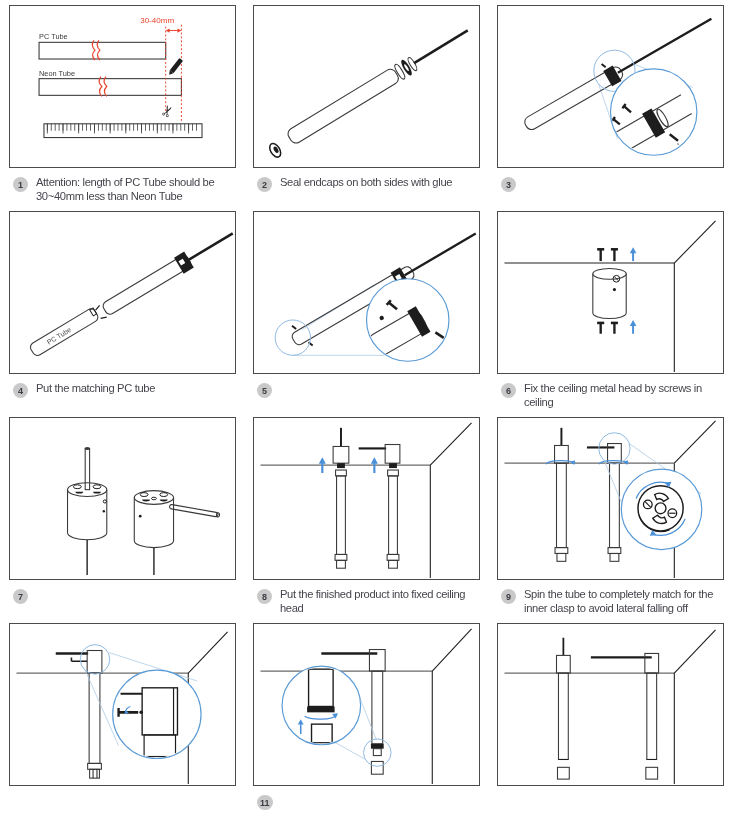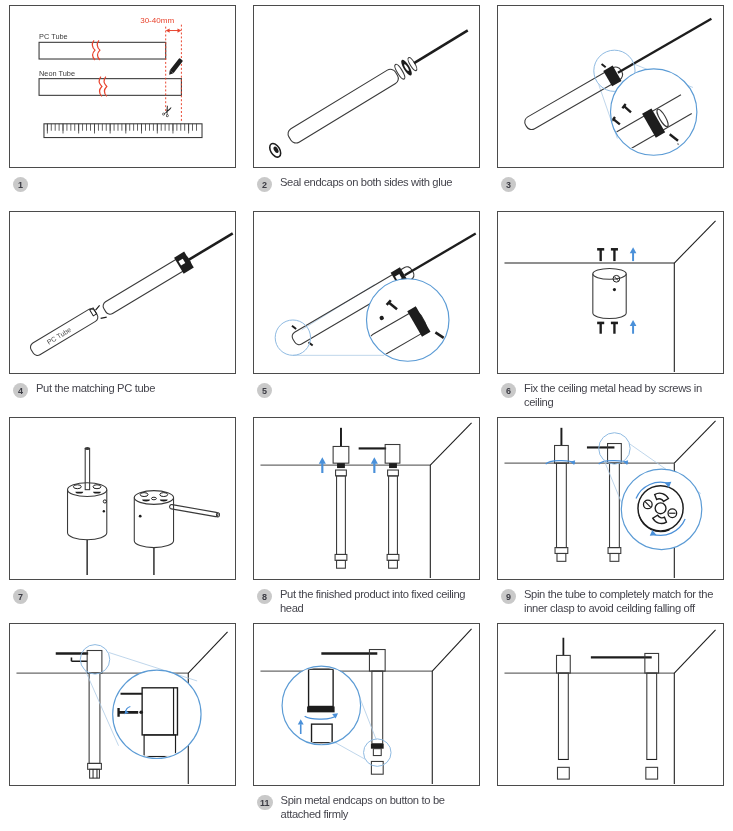--- a/index.html
+++ b/index.html
@@ -63,6 +63,7 @@
     </div>
     <div class="caption">
       <span class="badge">1</span>
+      <span class="cap-text">Attention: length of PC Tube should be 30~40mm less than Neon Tube</span>
     </div>
   </section>
 

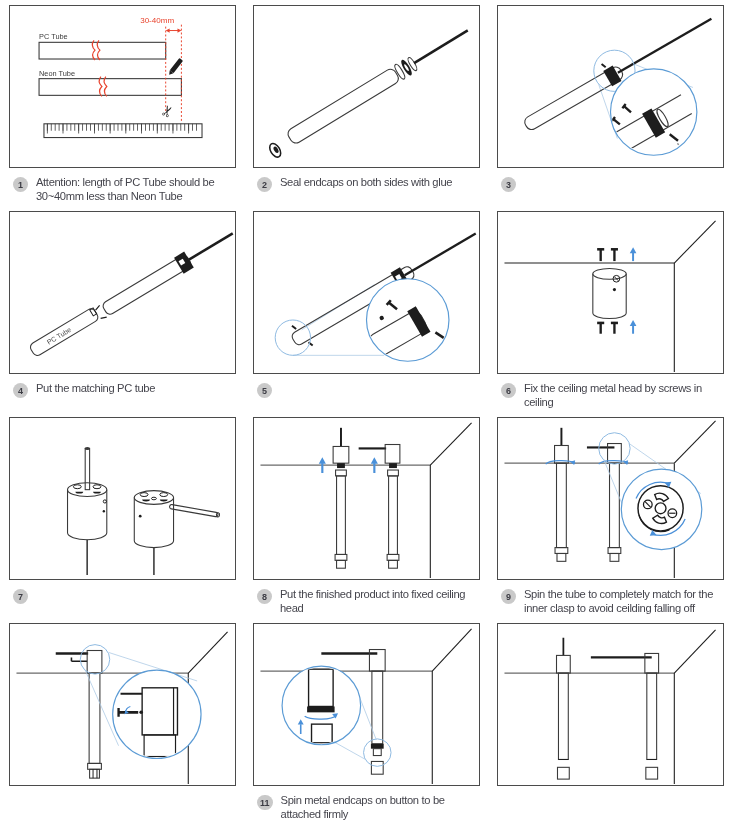--- a/index.html
+++ b/index.html
@@ -383,7 +383,7 @@
     </div>
     <div class="caption">
       <span class="badge">9</span>
-      <span class="cap-text">Spin the tube to completely match for the inner clasp to avoid ceilding falling off</span>
+      <span class="cap-text">Spin the tube to completely match for the inner clasp to avoid lateral falling off</span>
     </div>
   </section>
 

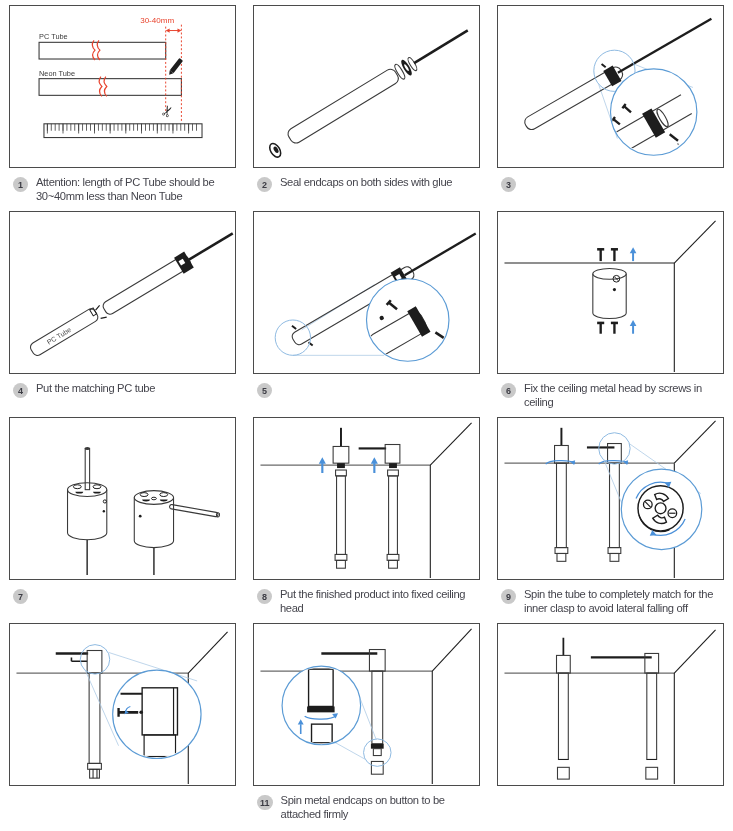--- a/index.html
+++ b/index.html
@@ -471,7 +471,6 @@
     </div>
     <div class="caption">
       <span class="badge">11</span>
-      <span class="cap-text">Spin metal endcaps on button to be attached firmly</span>
     </div>
   </section>
 

